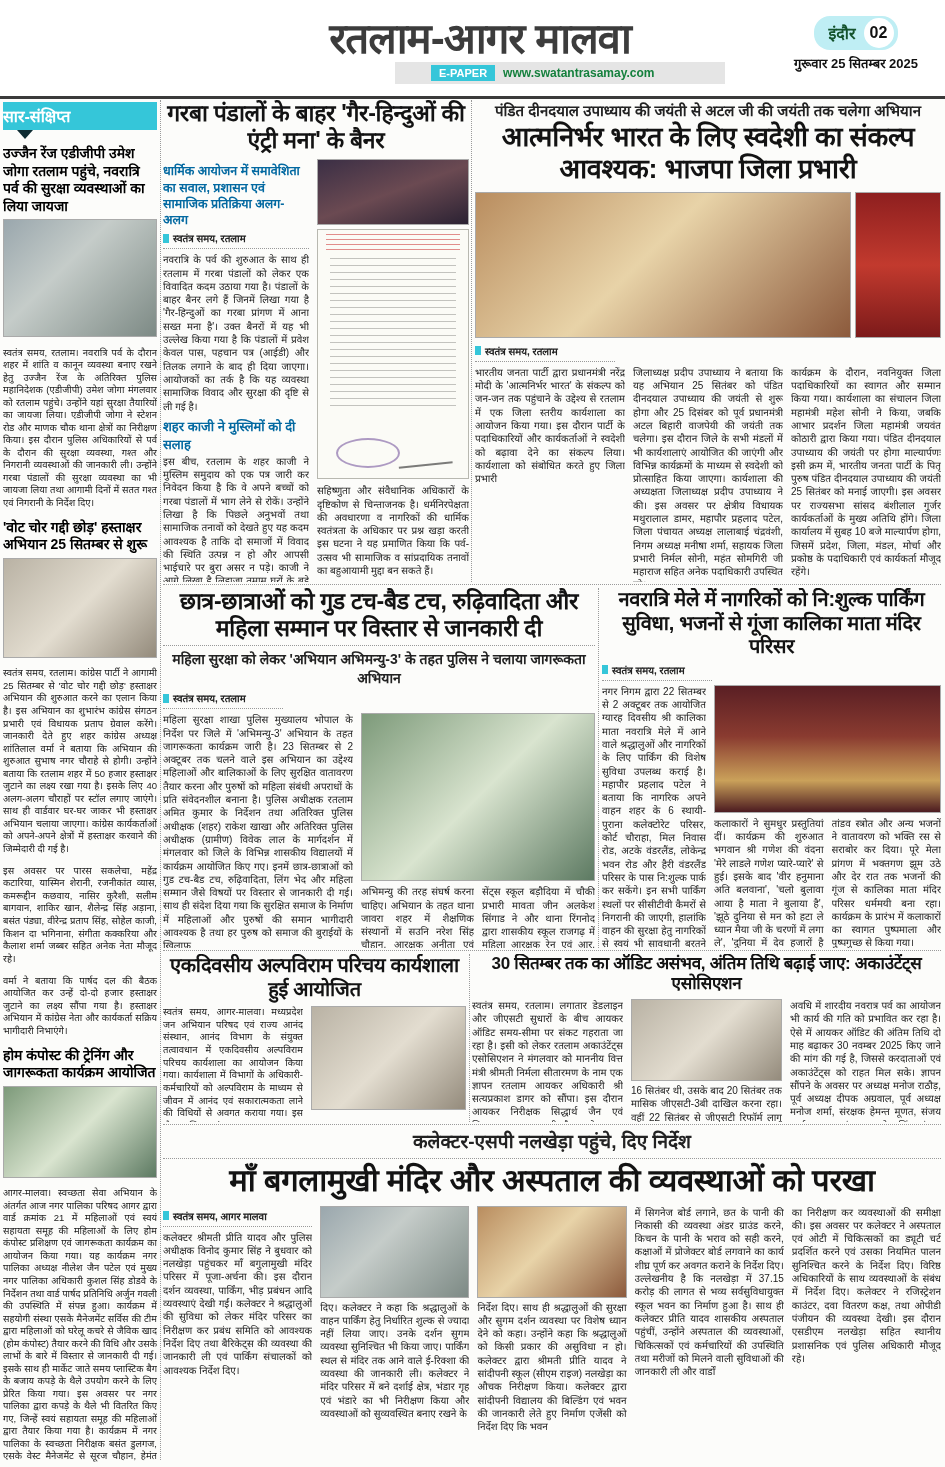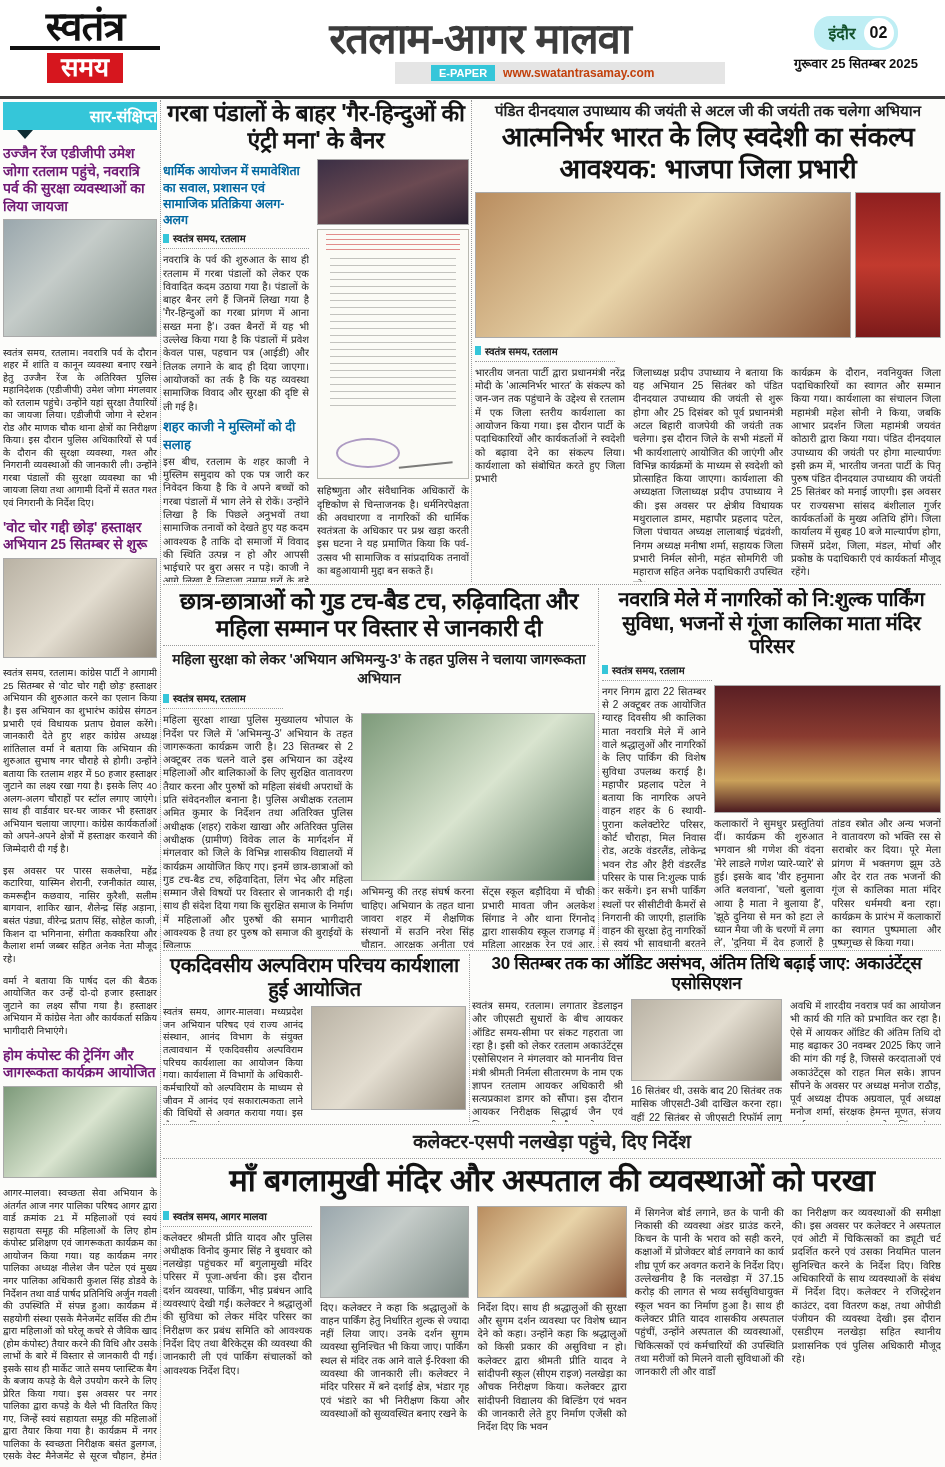--- a/index.html
+++ b/index.html
@@ -60,10 +60,6 @@
 <div class="page">
 
   <div class="hdr">
-    <div class="masthead">
-      <div class="m1">स्वतंत्र</div>
-      <div class="m2">समय</div>
-    </div>
     <div class="hdr-title">रतलाम-आगर मालवा</div>
     <div class="hdr-strip">
       <span class="epaper-chip">E-PAPER</span>

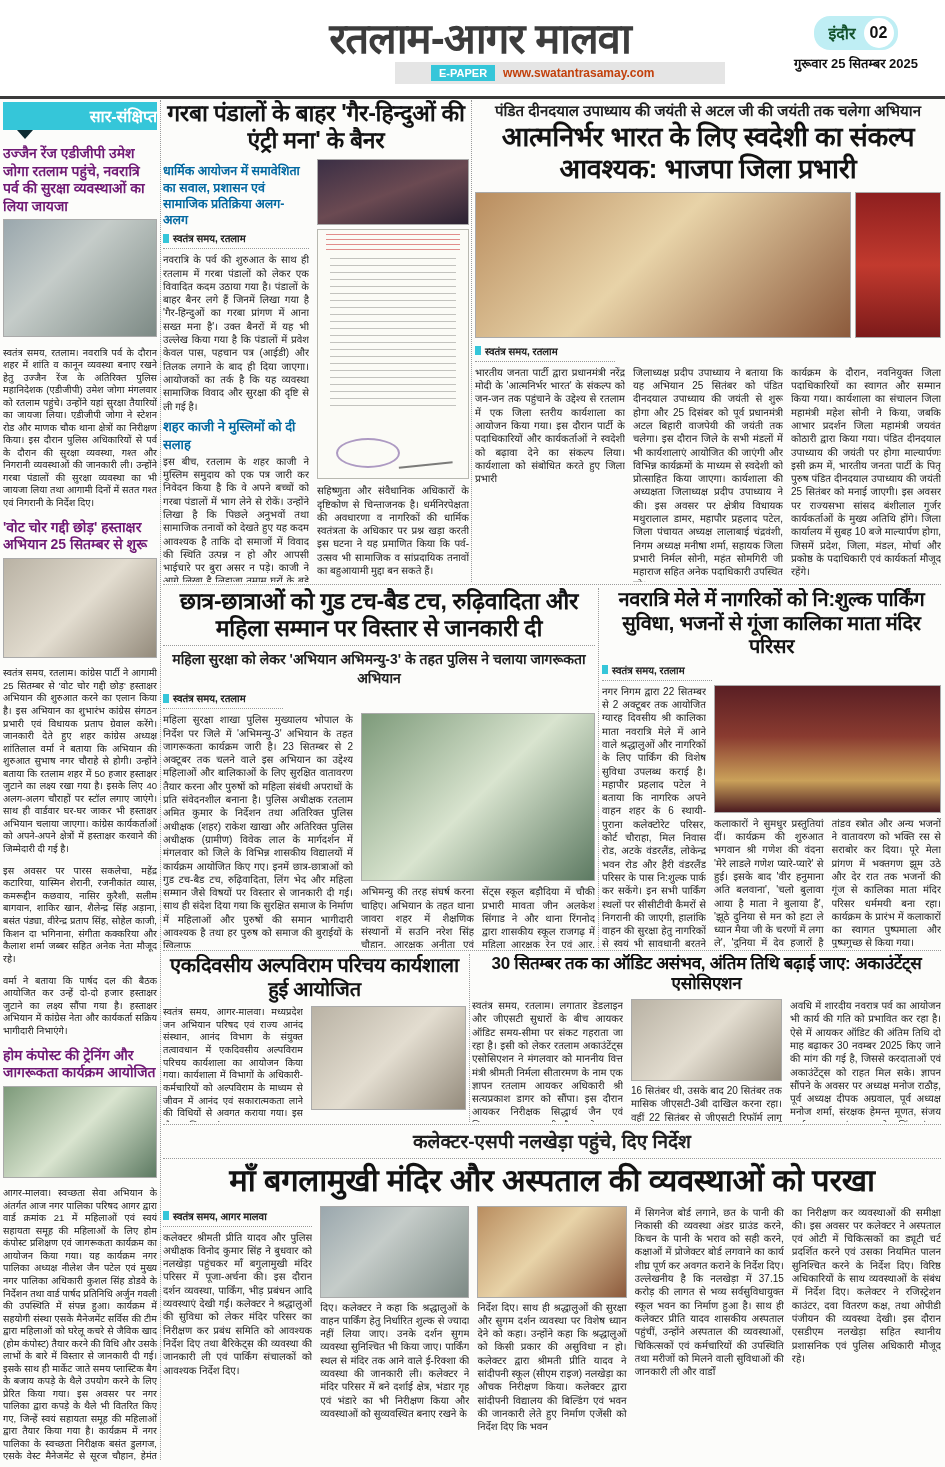--- a/index.html
+++ b/index.html
@@ -13,7 +13,7 @@
   .hdr-title{position:absolute;left:270px;top:8px;width:420px;text-align:center;font-size:42px;font-weight:bold;color:#3c3c3c;letter-spacing:-1px;}
   .hdr-strip{position:absolute;left:395px;top:62px;width:330px;height:22px;background:#e5e5e5;display:flex;align-items:center;}
   .epaper-chip{background:#35c6d9;color:#fff;font-size:11px;font-weight:bold;padding:2px 8px;margin-left:36px;}
-  .hdr-url{font-size:12px;color:#c2410c;margin-left:8px;font-weight:bold;}
+  .hdr-url{font-size:12px;color:#15803d;margin-left:8px;font-weight:bold;}
   .hdr-right{position:absolute;right:14px;top:16px;width:150px;text-align:center;}
   .ed-badge{display:inline-flex;align-items:center;background:#bfeef4;border-radius:16px;padding:2px 4px 2px 14px;}
   .ed-name{font-size:16px;font-weight:bold;color:#14532d;margin-right:8px;}

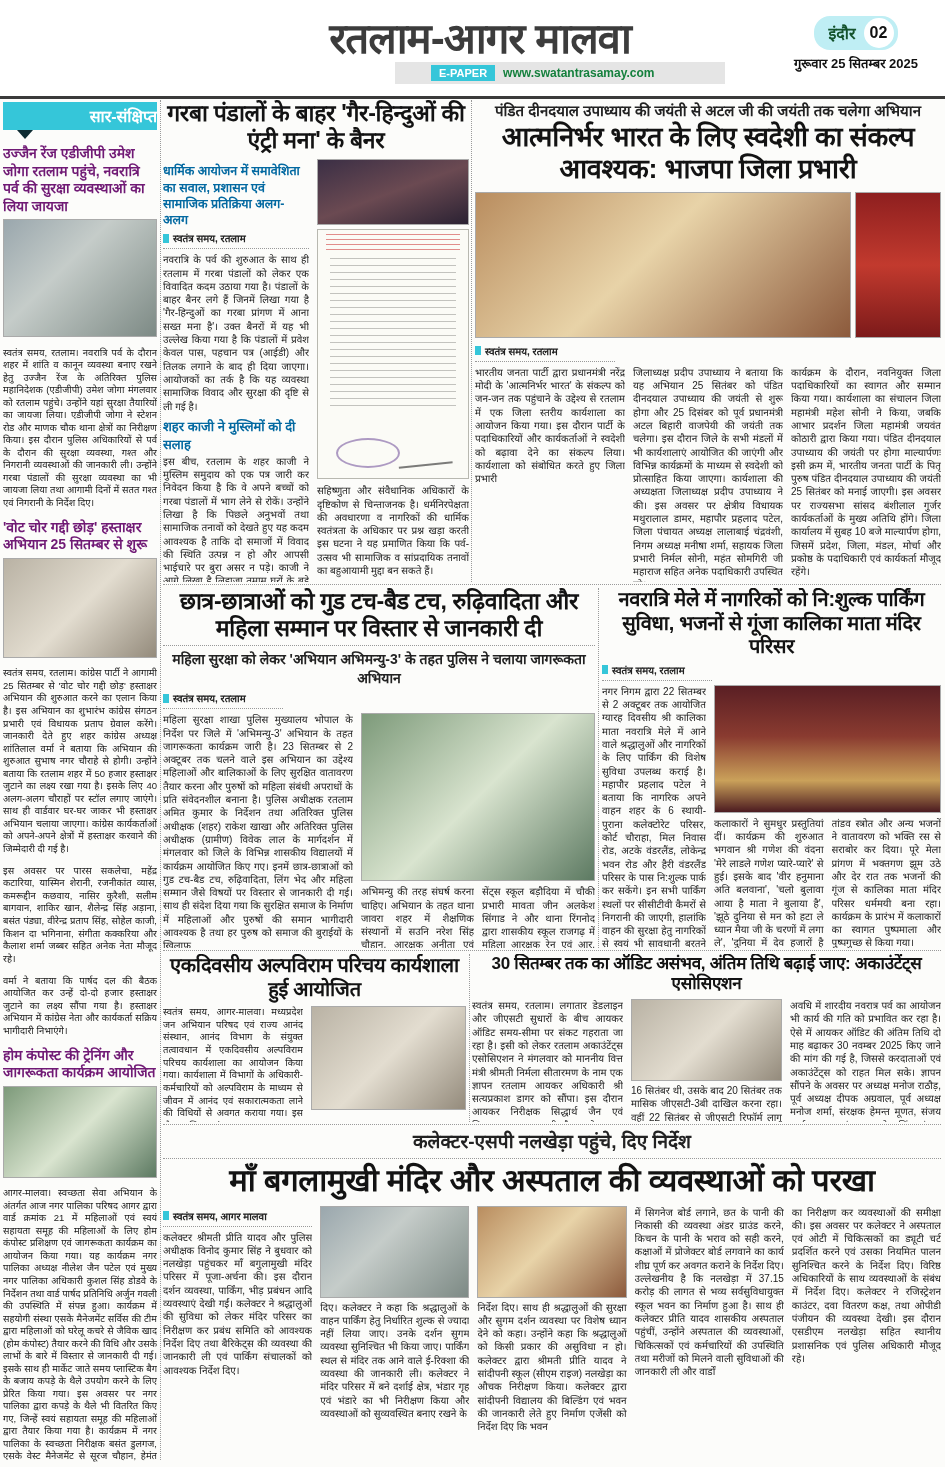--- a/index.html
+++ b/index.html
@@ -48,7 +48,7 @@
   .letter .lt-sign{position:absolute;bottom:12px;right:16px;width:54px;height:14px;border-bottom:2px solid #444;transform:rotate(-6deg);opacity:.7;}
   
   .sidebar{position:absolute;left:3px;top:102px;width:154px;height:1360px;overflow:hidden;}
-  .sb-head{background:#35c6d9;color:#fff;font-size:16px;font-weight:bold;text-align:right;padding:3px 0;}
+  .sb-head{background:#35c6d9;color:#fff;font-size:16px;font-weight:bold;text-align:left;padding:3px 0;}
   .sb-arrow{width:0;height:0;border-left:8px solid transparent;border-right:8px solid transparent;border-top:9px solid #0d2b31;margin-left:14px;}
   .sb-hl{font-size:14px;font-weight:bold;line-height:1.25;color:#701a75;margin:6px 0 4px 0;}
   .sb-body{font-size:9.5px;line-height:1.32;text-align:justify;color:#222;}

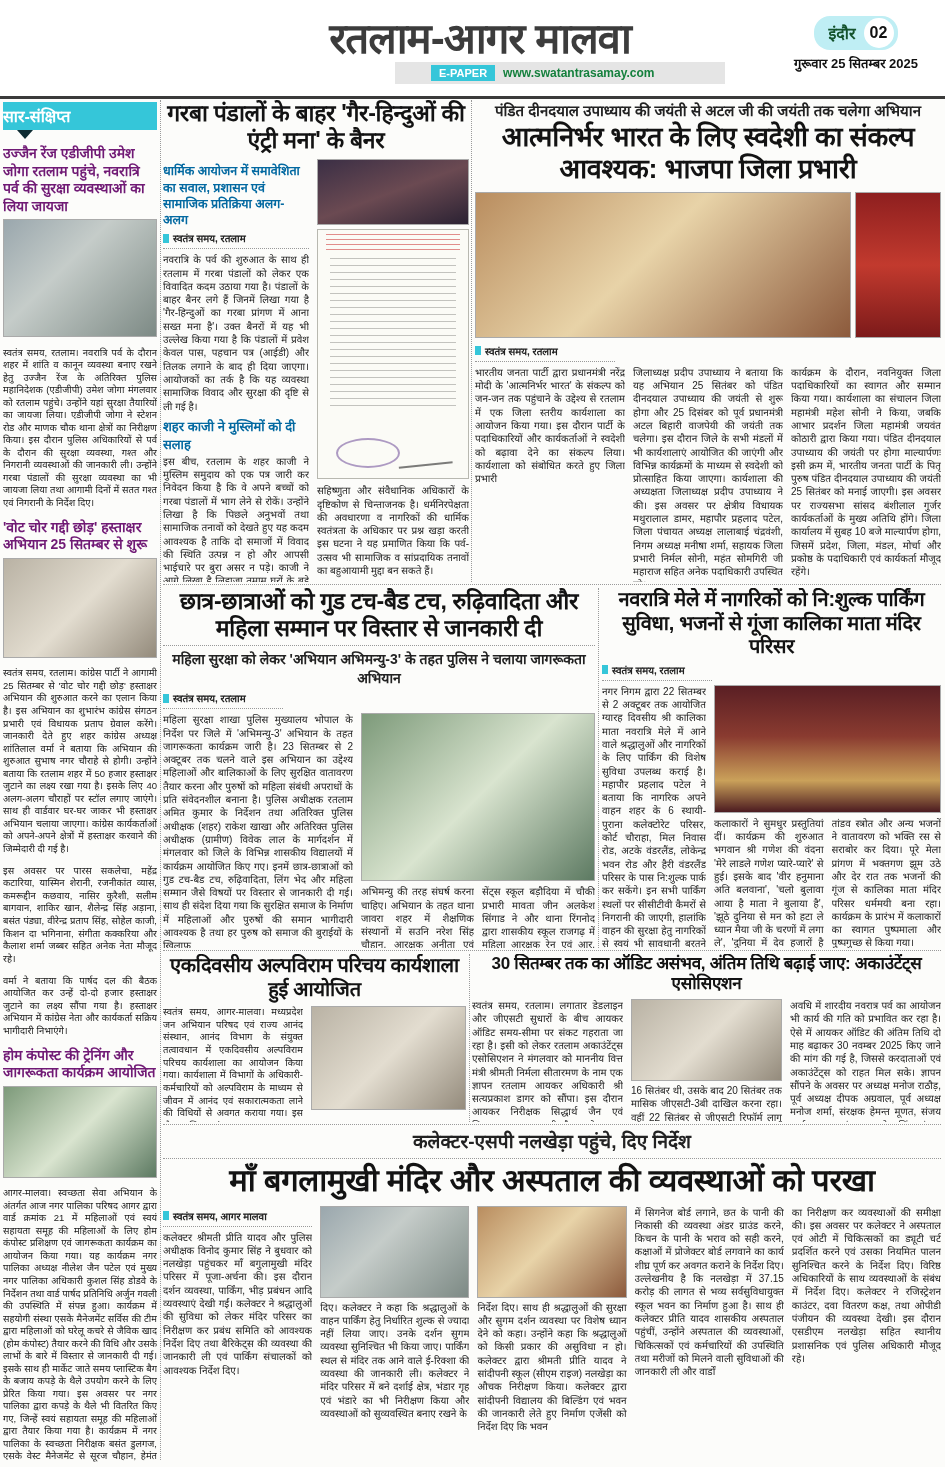--- a/index.html
+++ b/index.html
@@ -50,7 +50,7 @@
   .sidebar{position:absolute;left:3px;top:102px;width:154px;height:1360px;overflow:hidden;}
   .sb-head{background:#35c6d9;color:#fff;font-size:16px;font-weight:bold;text-align:left;padding:3px 0;}
   .sb-arrow{width:0;height:0;border-left:8px solid transparent;border-right:8px solid transparent;border-top:9px solid #0d2b31;margin-left:14px;}
-  .sb-hl{font-size:14px;font-weight:bold;line-height:1.25;color:#701a75;margin:6px 0 4px 0;}
+  .sb-hl{font-size:14px;font-weight:bold;line-height:1.25;color:#000000;margin:6px 0 4px 0;}
   .sb-body{font-size:9.5px;line-height:1.32;text-align:justify;color:#222;}
   .sb-photo{width:100%;height:110px;margin:2px 0 4px 0;}
 </style>

